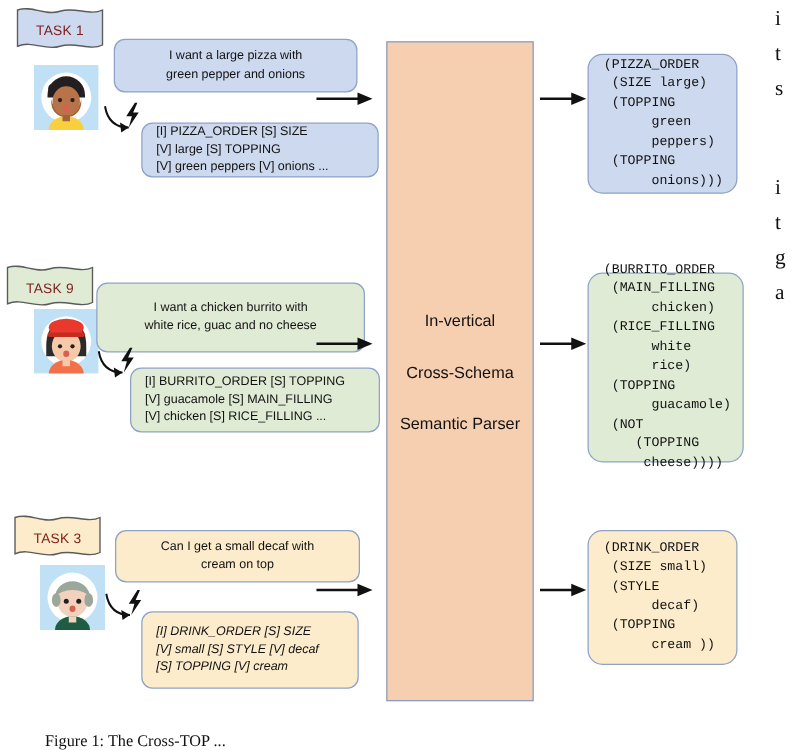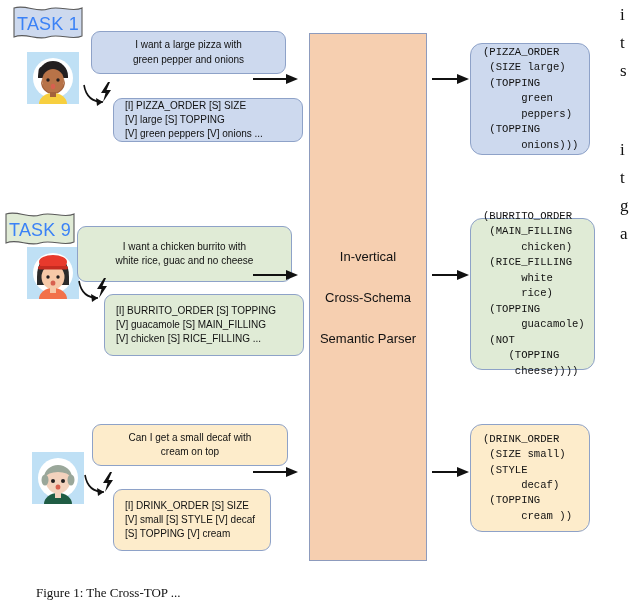--- a/index.html
+++ b/index.html
@@ -18,7 +18,7 @@
   .flag-label{
     position:absolute;left:0;top:0;width:72px;height:42px;
     display:flex;align-items:center;justify-content:center;
-    font-size:18px;color:#3b82f6;letter-spacing:.2px;
+    font-size:11px;color:#7f1d1d;letter-spacing:.2px;
     padding-bottom:1px;box-sizing:border-box;
   }
 

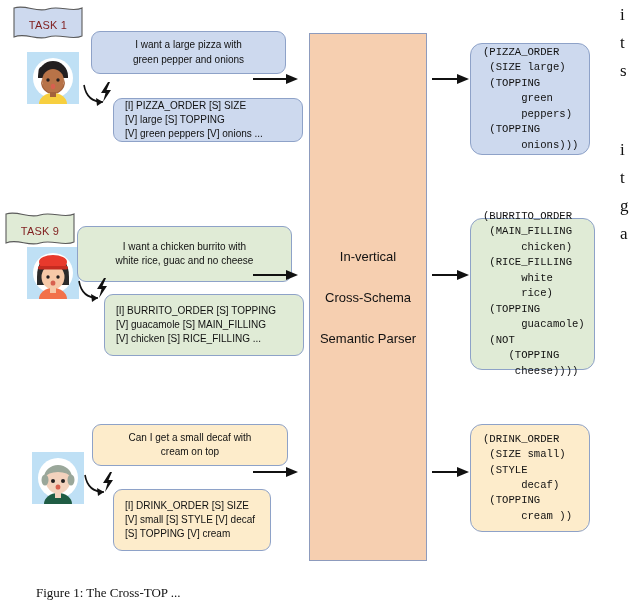--- a/index.html
+++ b/index.html
@@ -216,7 +216,7 @@
     </svg>
   </div>
 
-  <div class="bubble green left-al" style="left:104px;top:294px;width:200px;height:62px;">
+  <div class="bubble green left-al" style="left:104px;top:294px;width:200px;height:52px;">
     <span class="txt">[I] BURRITO_ORDER [S] TOPPING
 [V] guacamole [S] MAIN_FILLING
 [V] chicken [S] RICE_FILLING ...</span>

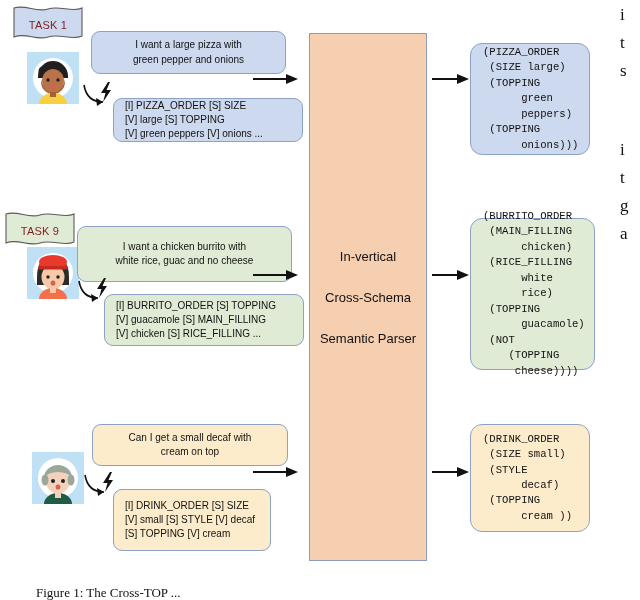--- a/index.html
+++ b/index.html
@@ -250,6 +250,12 @@
      cheese))))</span>
   </div>
 
+  <div class="flag" style="left:10px;top:410px;">
+    <svg viewBox="0 0 72 42" xmlns="http://www.w3.org/2000/svg">
+      <path d="M2,4 C14,0 24,9 36,5 C48,1 60,9 70,4 L70,32 C60,37 48,29 36,33 C24,37 14,28 2,33 Z" fill="#fdeccb" stroke="#5b5b5b" stroke-width="1.1"></path>
+    </svg>
+    <div class="flag-label">TASK 3</div>
+  </div>
 
   <div class="avatar" style="left:32px;top:452px;">
     <svg width="52" height="52" viewBox="0 0 52 52" xmlns="http://www.w3.org/2000/svg">

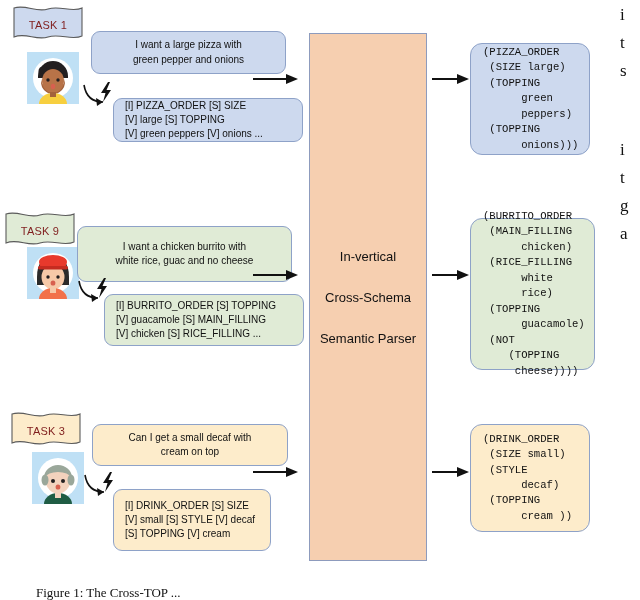--- a/index.html
+++ b/index.html
@@ -291,7 +291,7 @@
     </svg>
   </div>
 
-  <div class="bubble cream left-al" style="left:113px;top:489px;width:158px;height:62px;">
+  <div class="bubble cream left-al" style="left:113px;top:489px;width:174px;height:62px;font-style:italic;">
     <span class="txt">[I] DRINK_ORDER [S] SIZE
 [V] small [S] STYLE [V] decaf
 [S] TOPPING [V] cream</span>

